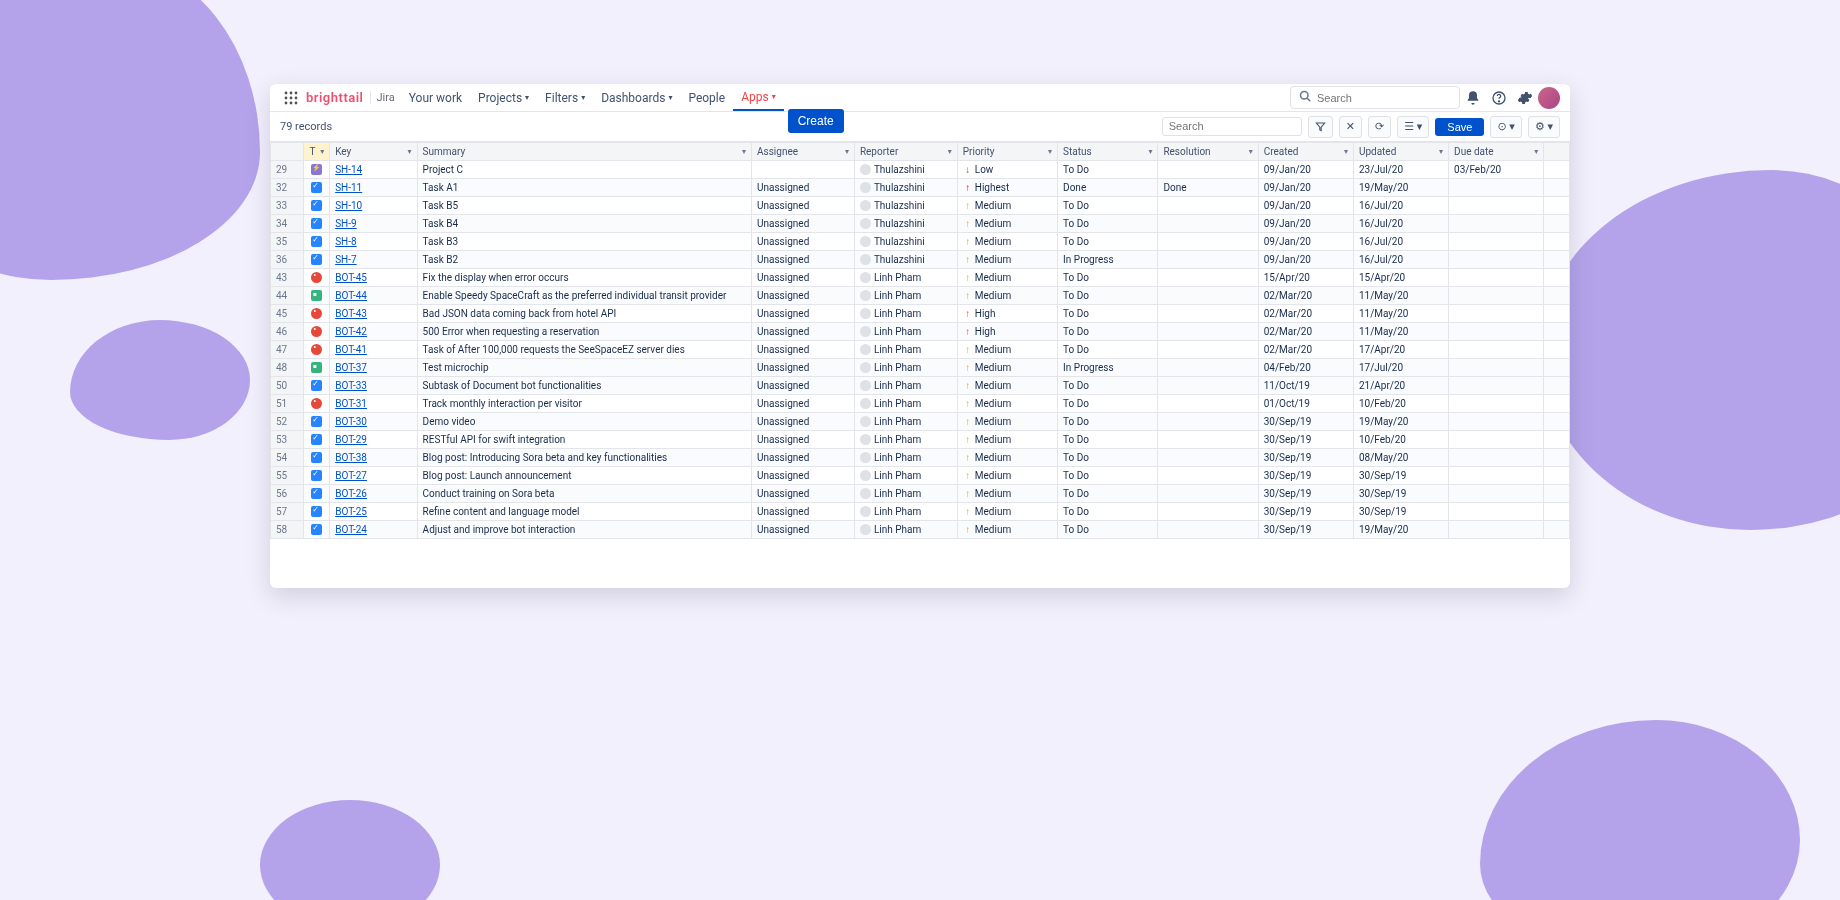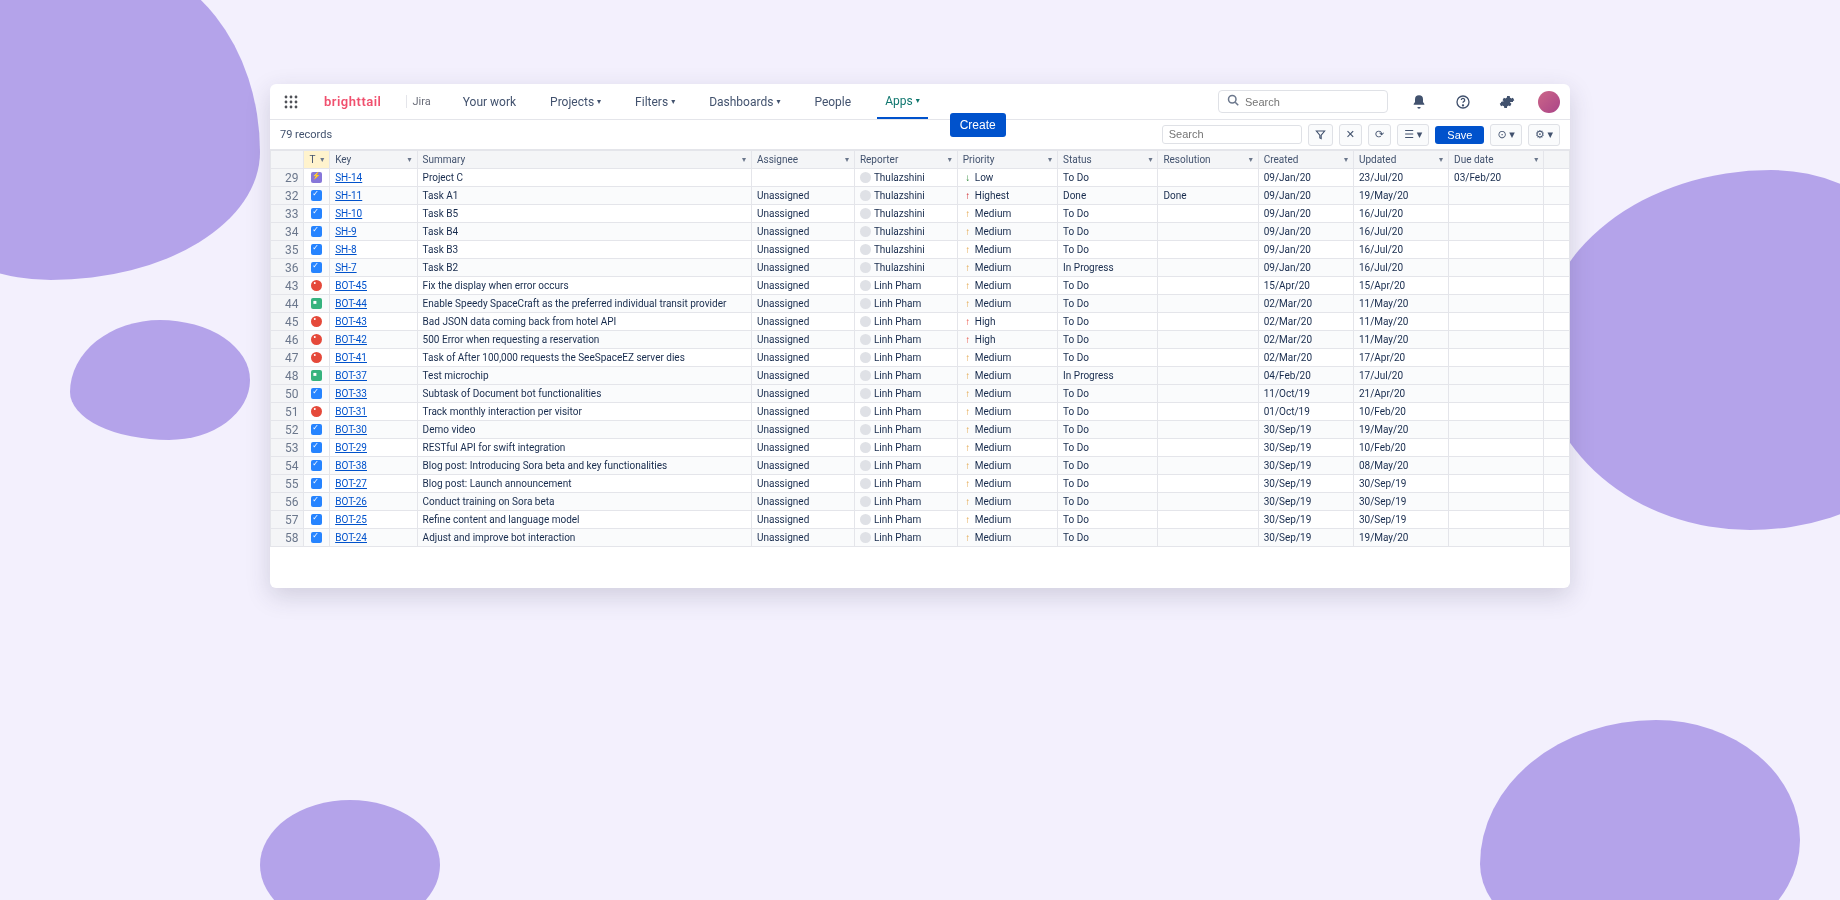--- a/index.html
+++ b/index.html
@@ -18,7 +18,7 @@
   .app { position: absolute; top: 84px; left: 270px; width: 1300px; height: 504px; background: #fff; border-radius: 6px; box-shadow: 0 8px 24px rgba(50,50,80,.18); display: flex; flex-direction: column; overflow: hidden; z-index: 2; }
 
   
-  .topbar { display: flex; align-items: center; height: 36px; padding: 0 10px; border-bottom: 1px solid #e4e5ea; gap: 18px; }
+  .topbar { display: flex; align-items: center; height: 28px; padding: 0 10px; border-bottom: 1px solid #e4e5ea; gap: 0; }
   .waffle { width: 22px; height: 22px; display: inline-flex; align-items: center; justify-content: center; color: #505258; cursor: pointer; }
   .brand { color: #f0506e; font-weight: 600; font-size: 13px; letter-spacing: .5px; padding: 0 4px; }
   .jira-label { color: #6b6e7a; font-size: 11px; padding: 0 6px; border-left: 1px solid #e4e5ea; margin-left: 2px; }

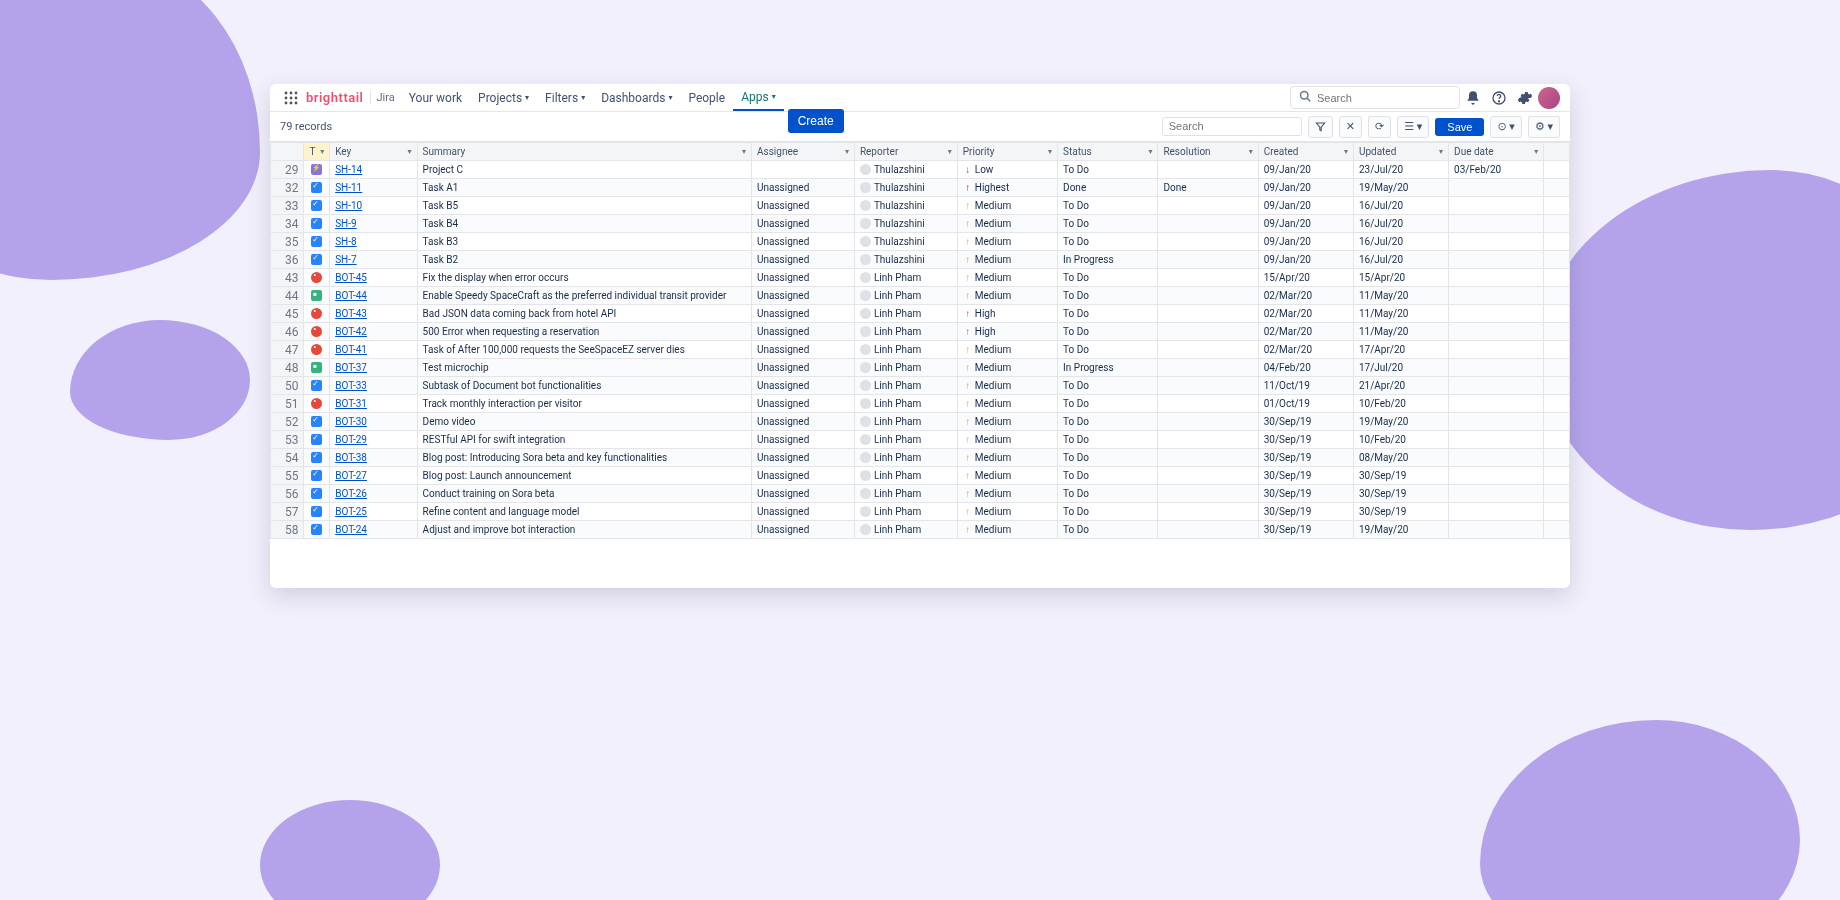--- a/index.html
+++ b/index.html
@@ -23,7 +23,7 @@
   .brand { color: #f0506e; font-weight: 600; font-size: 13px; letter-spacing: .5px; padding: 0 4px; }
   .jira-label { color: #6b6e7a; font-size: 11px; padding: 0 6px; border-left: 1px solid #e4e5ea; margin-left: 2px; }
   .navitem { color: #42526e; font-size: 12px; padding: 0 8px; height: 100%; display: inline-flex; align-items: center; gap: 3px; cursor: pointer; }
-  .navitem.active { color: #0f766e; border-bottom: 2px solid #0052cc; }
+  .navitem.active { color: #ef4444; border-bottom: 2px solid #0052cc; }
   .chev { font-size: 8px; color: inherit; }
   .create-btn { background: #0052cc; color: #fff; border: none; padding: 5px 10px; border-radius: 3px; font-size: 12px; cursor: pointer; margin-left: 4px; margin-top: 46px; }
   .spacer { flex: 1; }

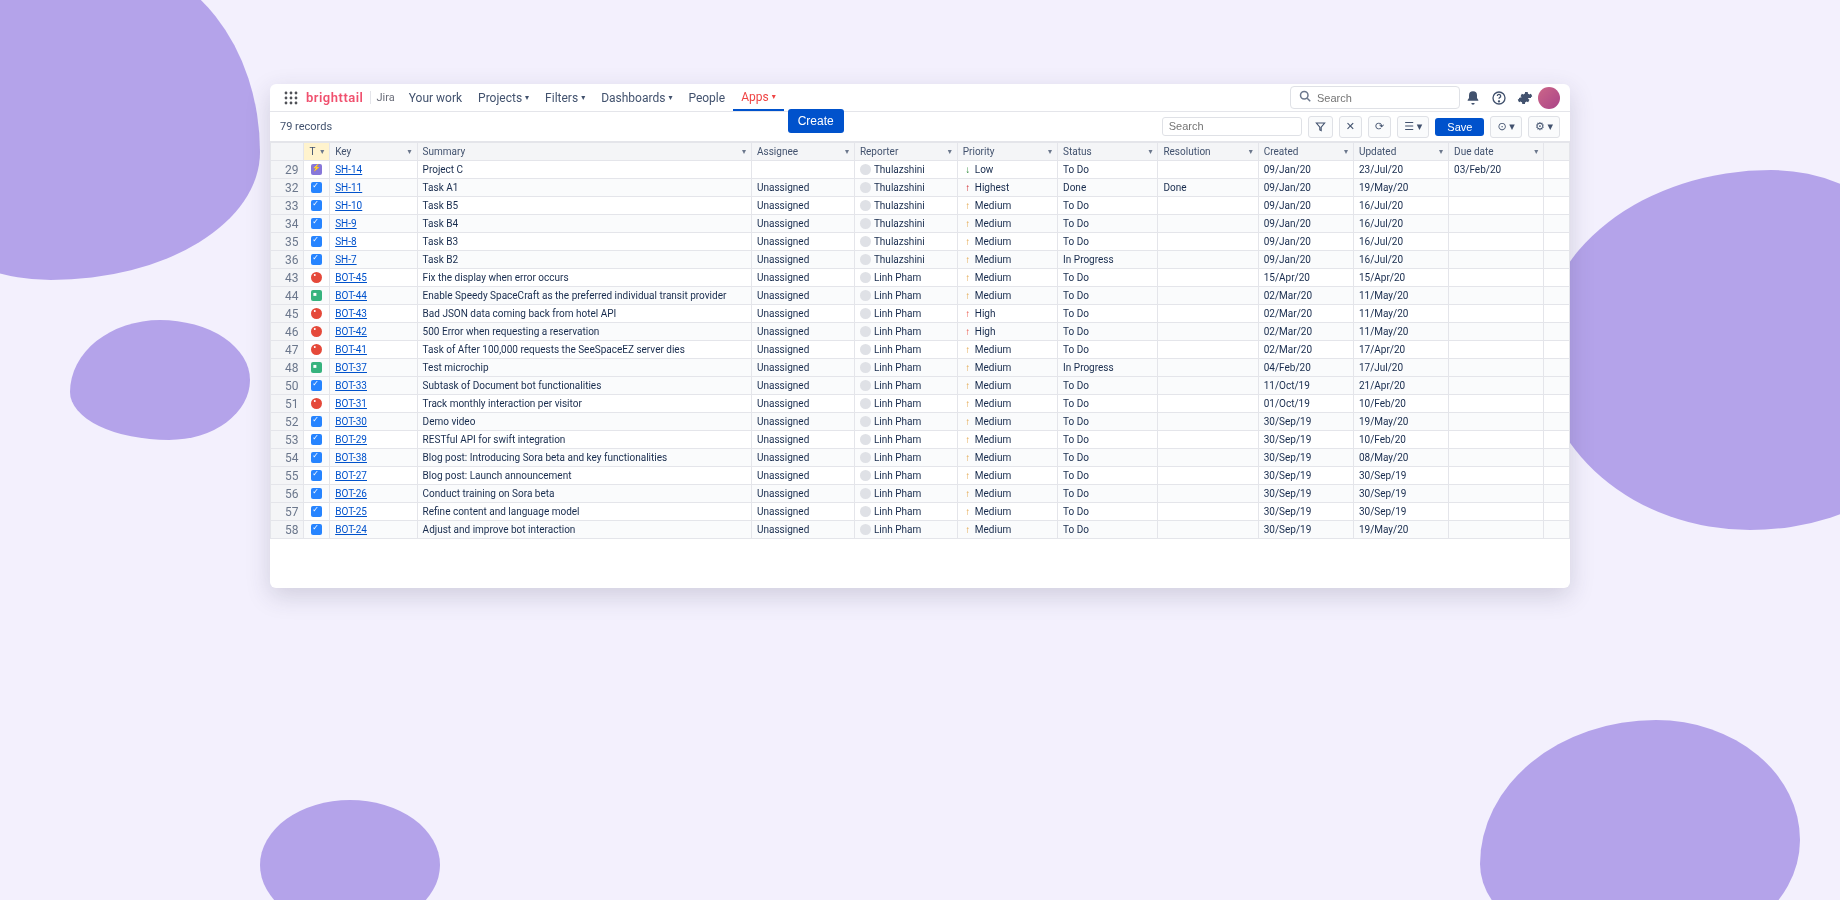--- a/index.html
+++ b/index.html
@@ -51,7 +51,7 @@
   tr.even td { background: #fff; }
   tr.odd td { background: #fafbfc; }
 
-  td.rownum { text-align: right; color: #6b778c; background: #f4f5f7 !important; width: 26px; font-size:12px; }
+  td.rownum { text-align: left; color: #6b778c; background: #f4f5f7 !important; width: 26px; font-size:10px; }
   td.tcell { width: 20px; text-align: center; }
   td.keycell { width: 68px; }
   td.keycell a { color: #0052cc; text-decoration: underline; }

